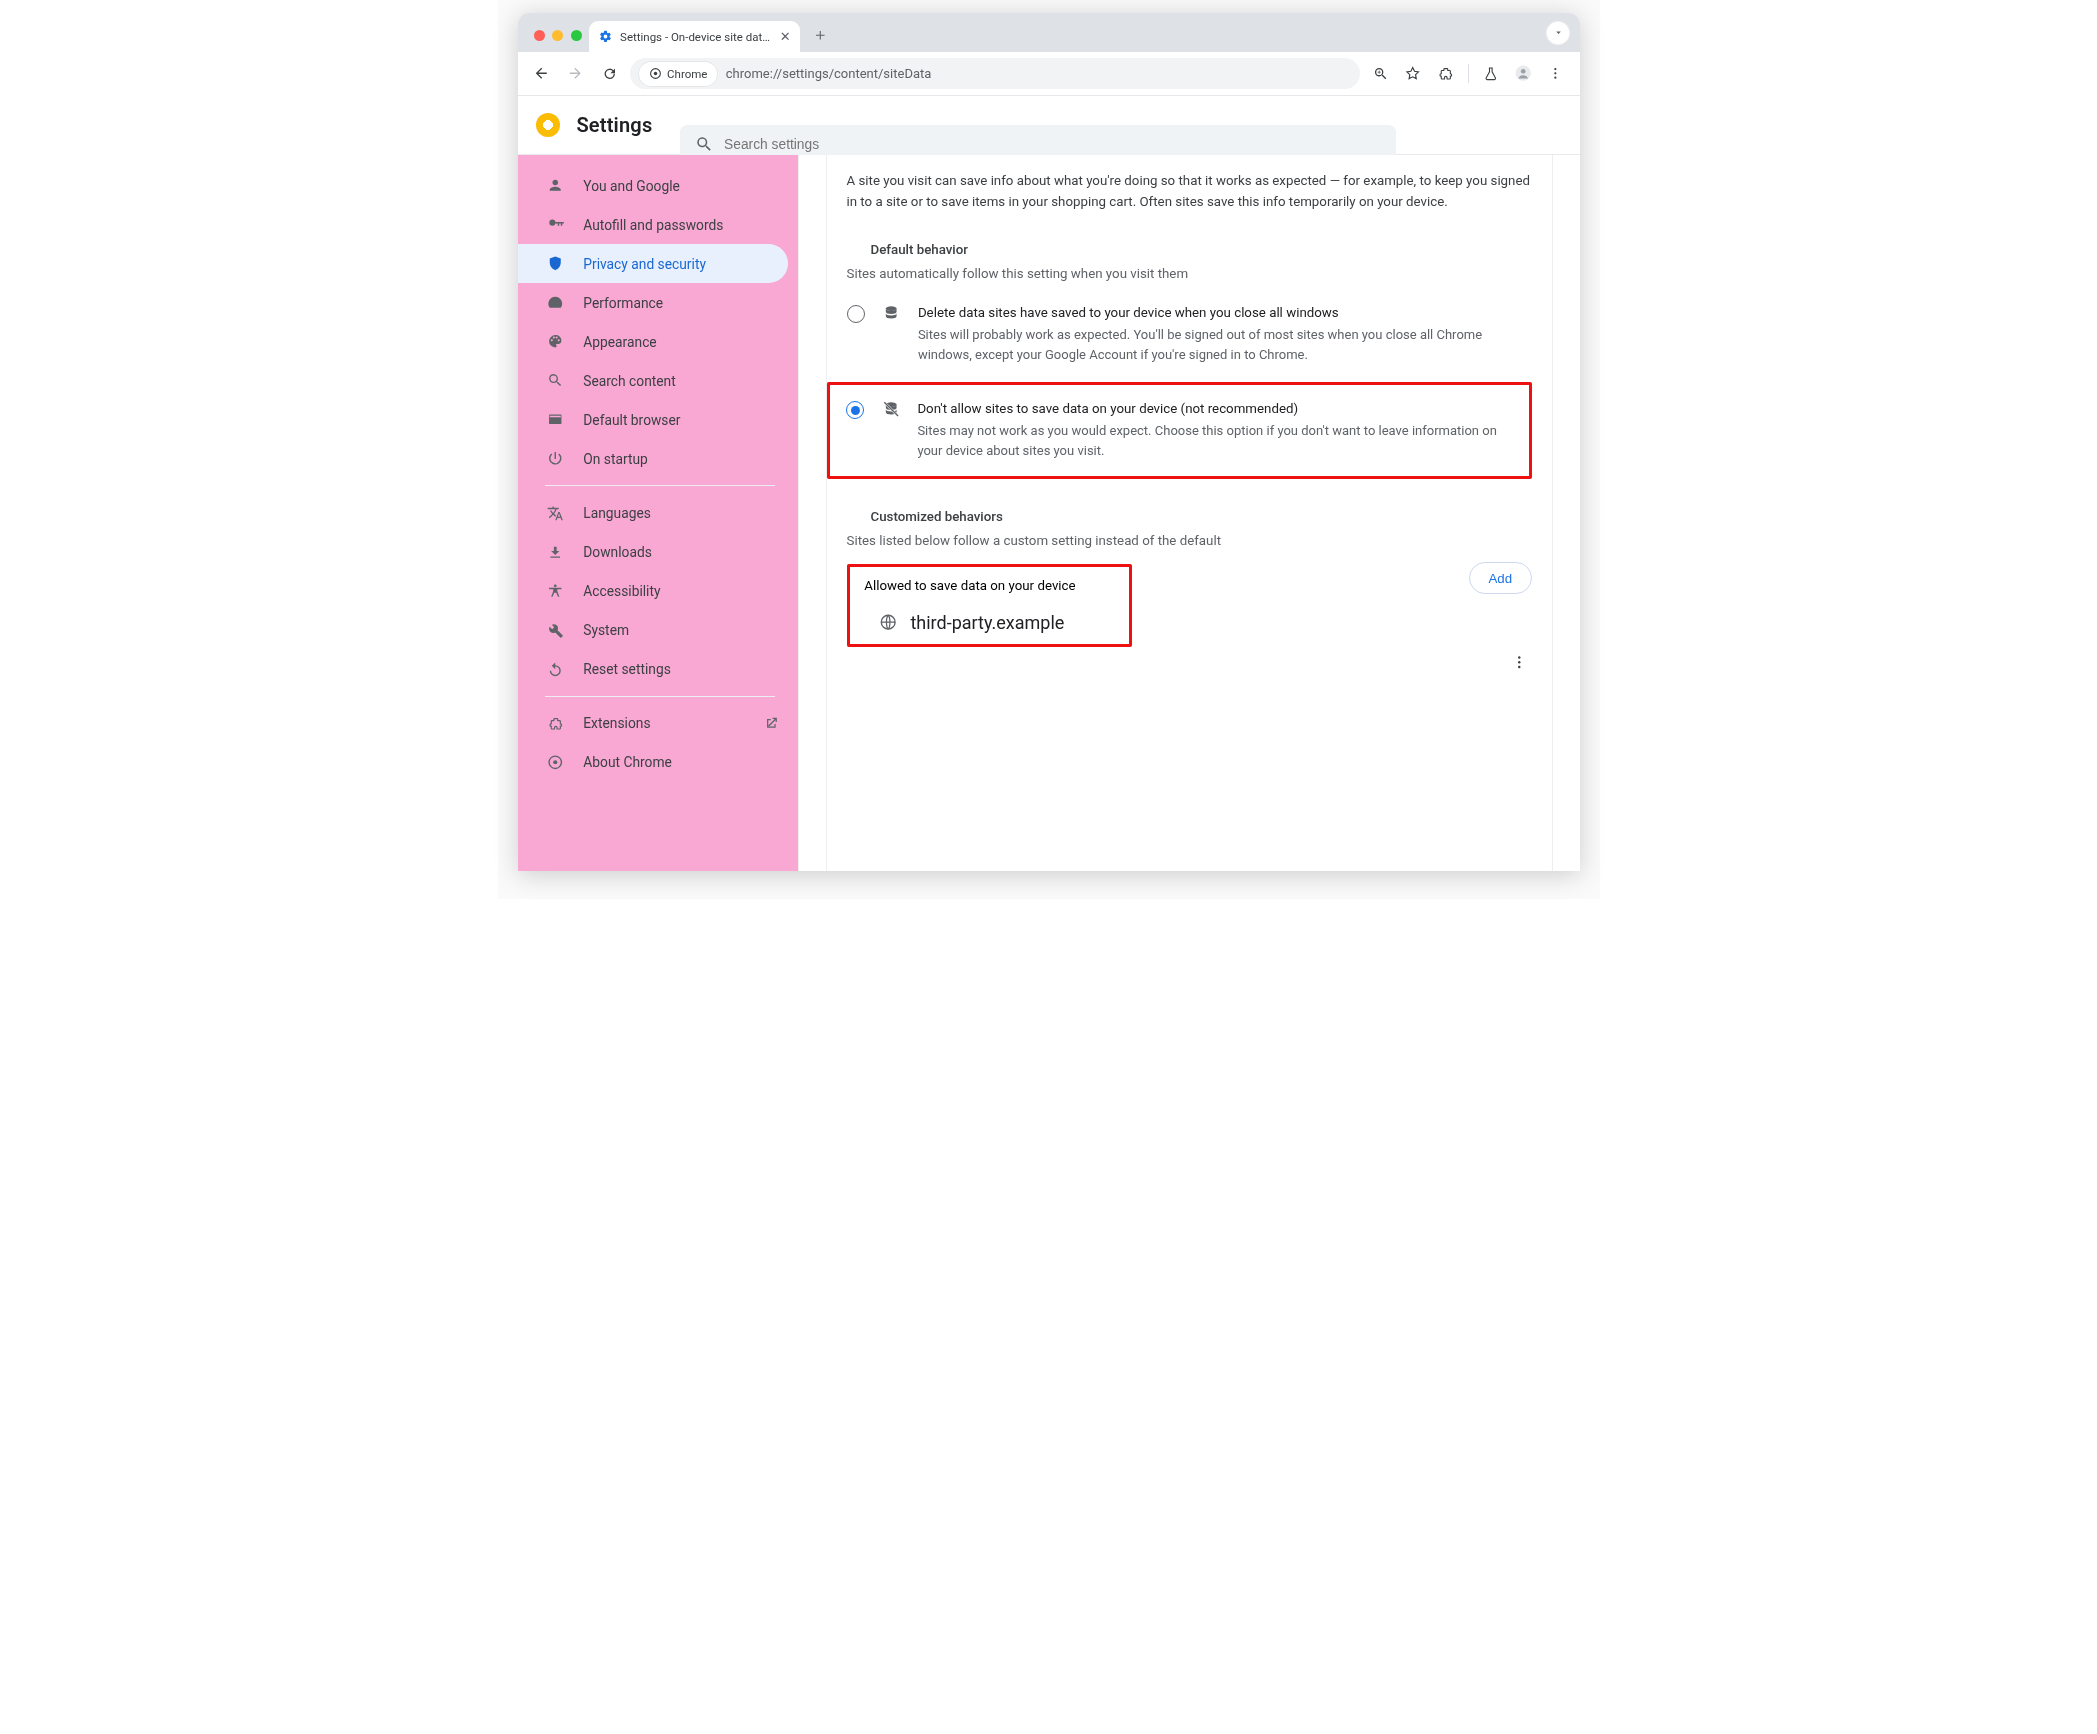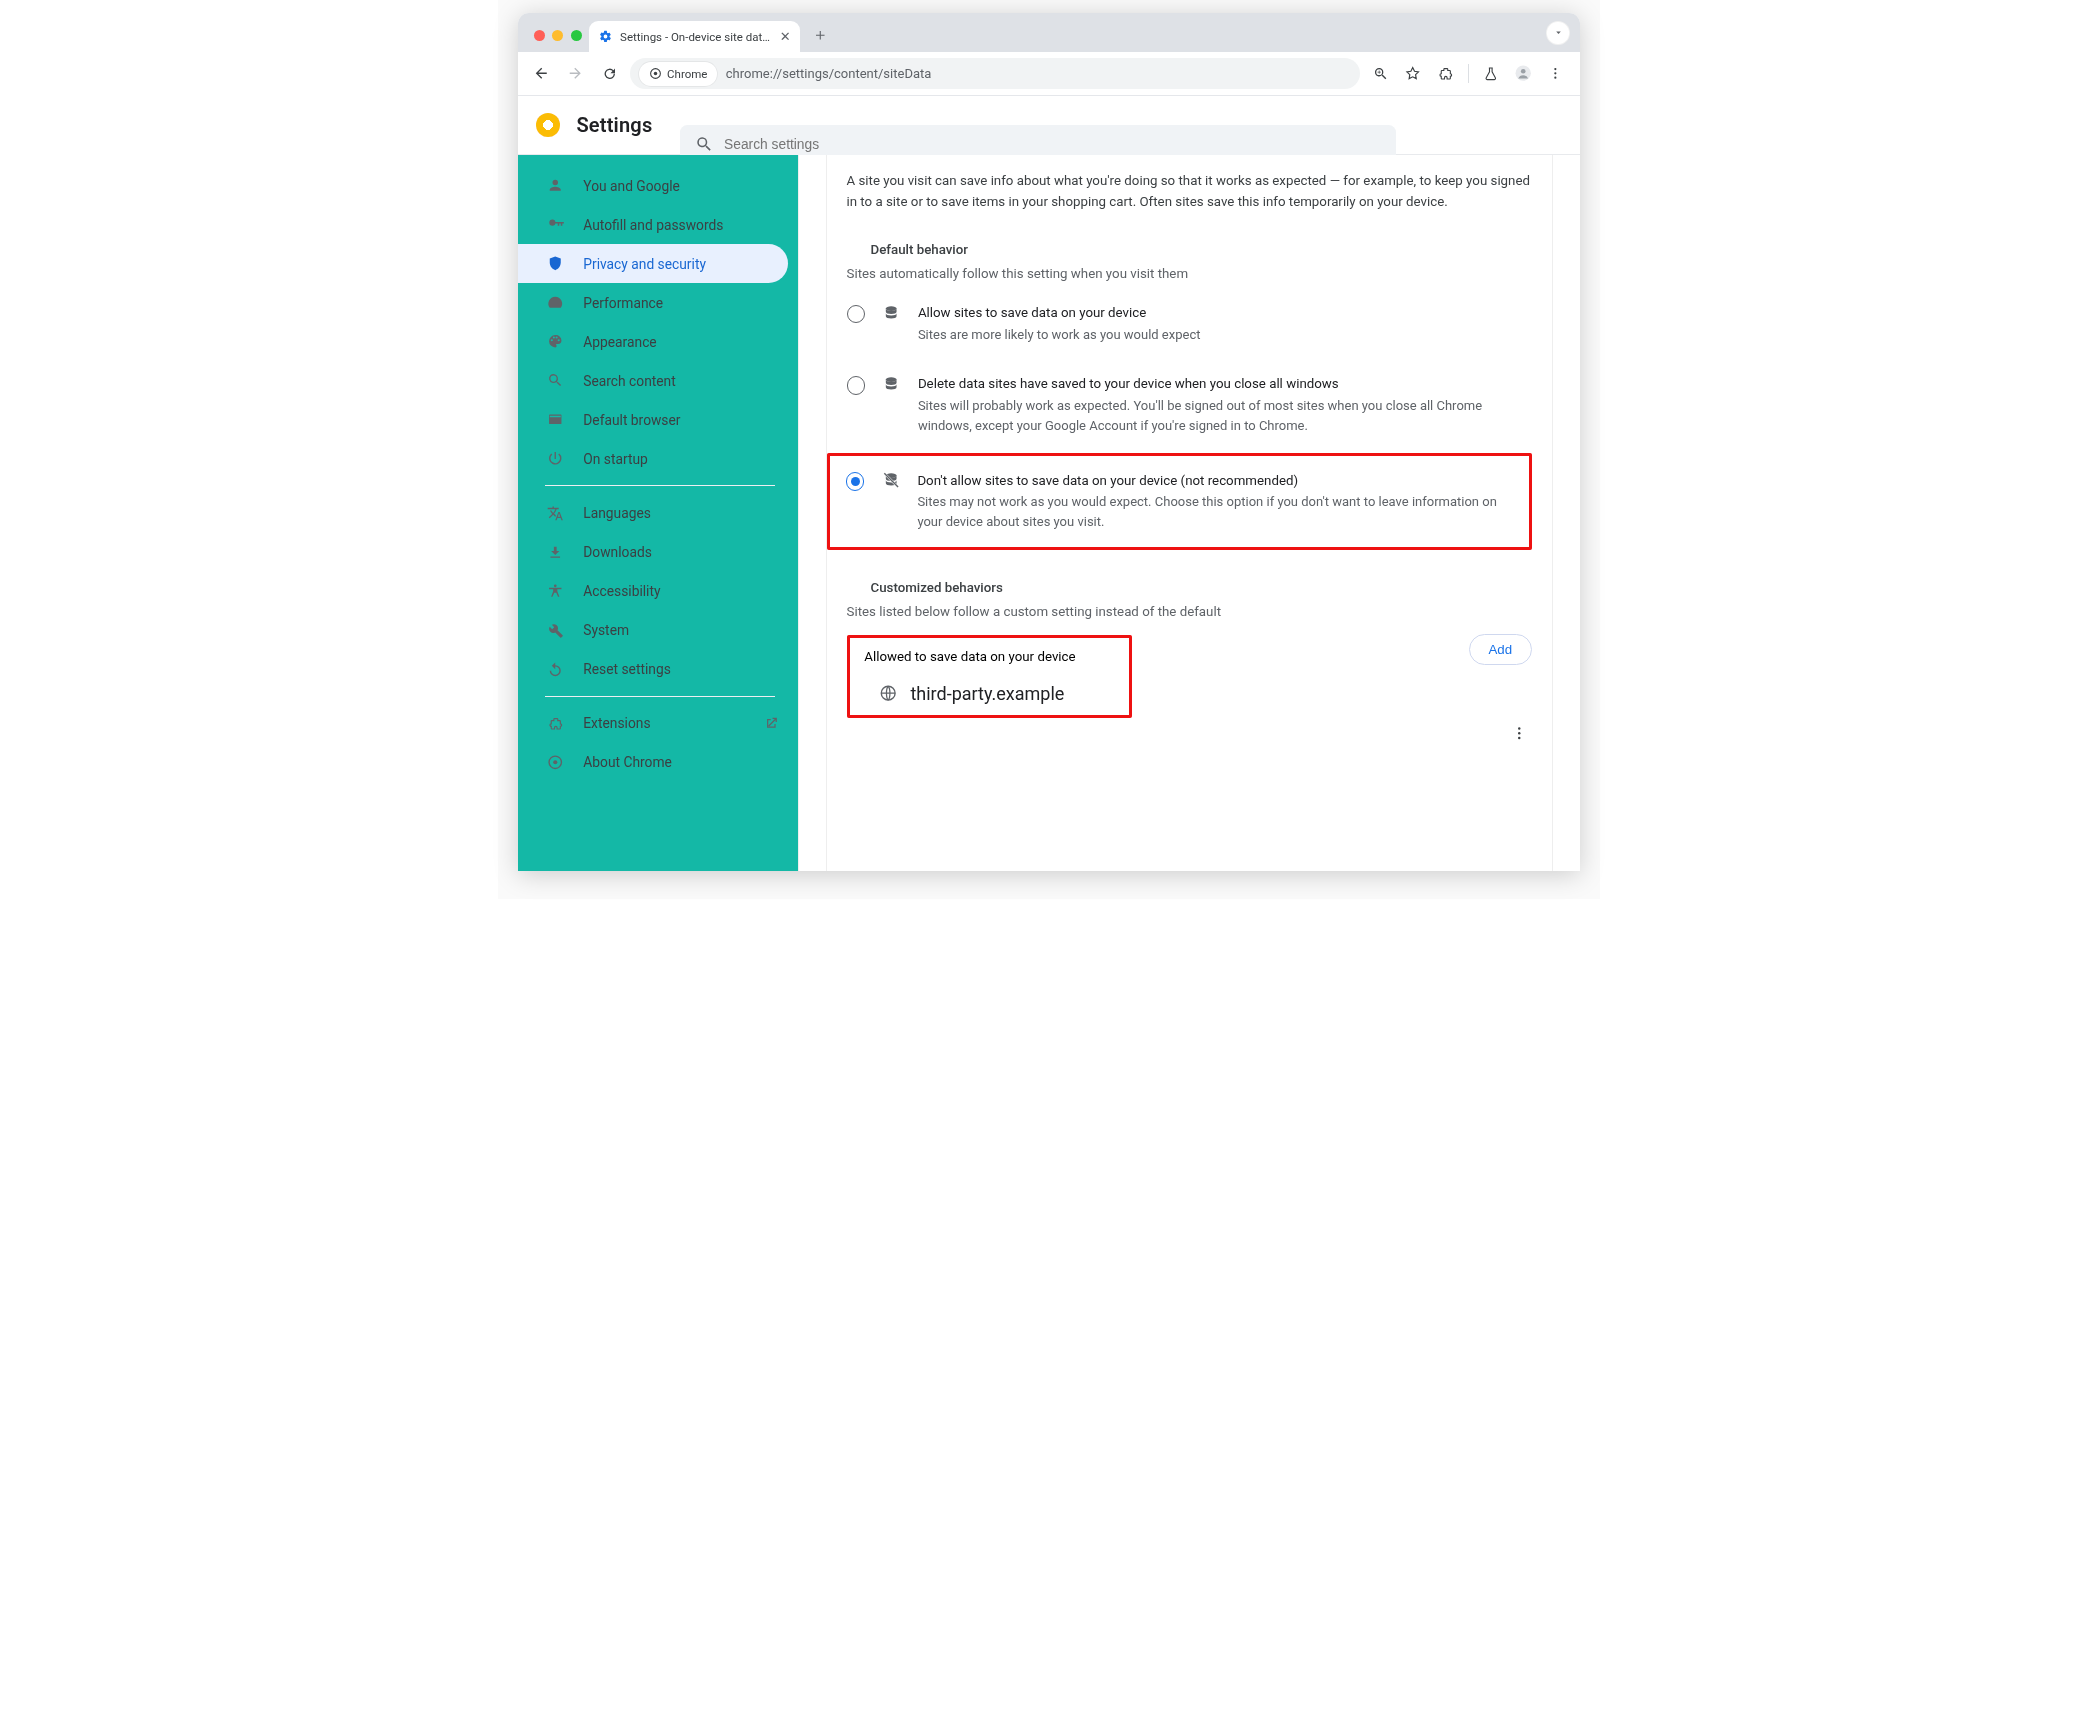--- a/index.html
+++ b/index.html
@@ -112,7 +112,7 @@
 
   .sidebar {
     width:281px; padding:11px 9.2px 22px 0; border-right:0.9px solid #eee;
-    background:#14b8a6;
+    background:#f9a8d4;
   }
   .side-group-sep { height:0.9px;background:#eceef1;margin:7.3px 13px 7.3px 27.5px;}
   .side-item {

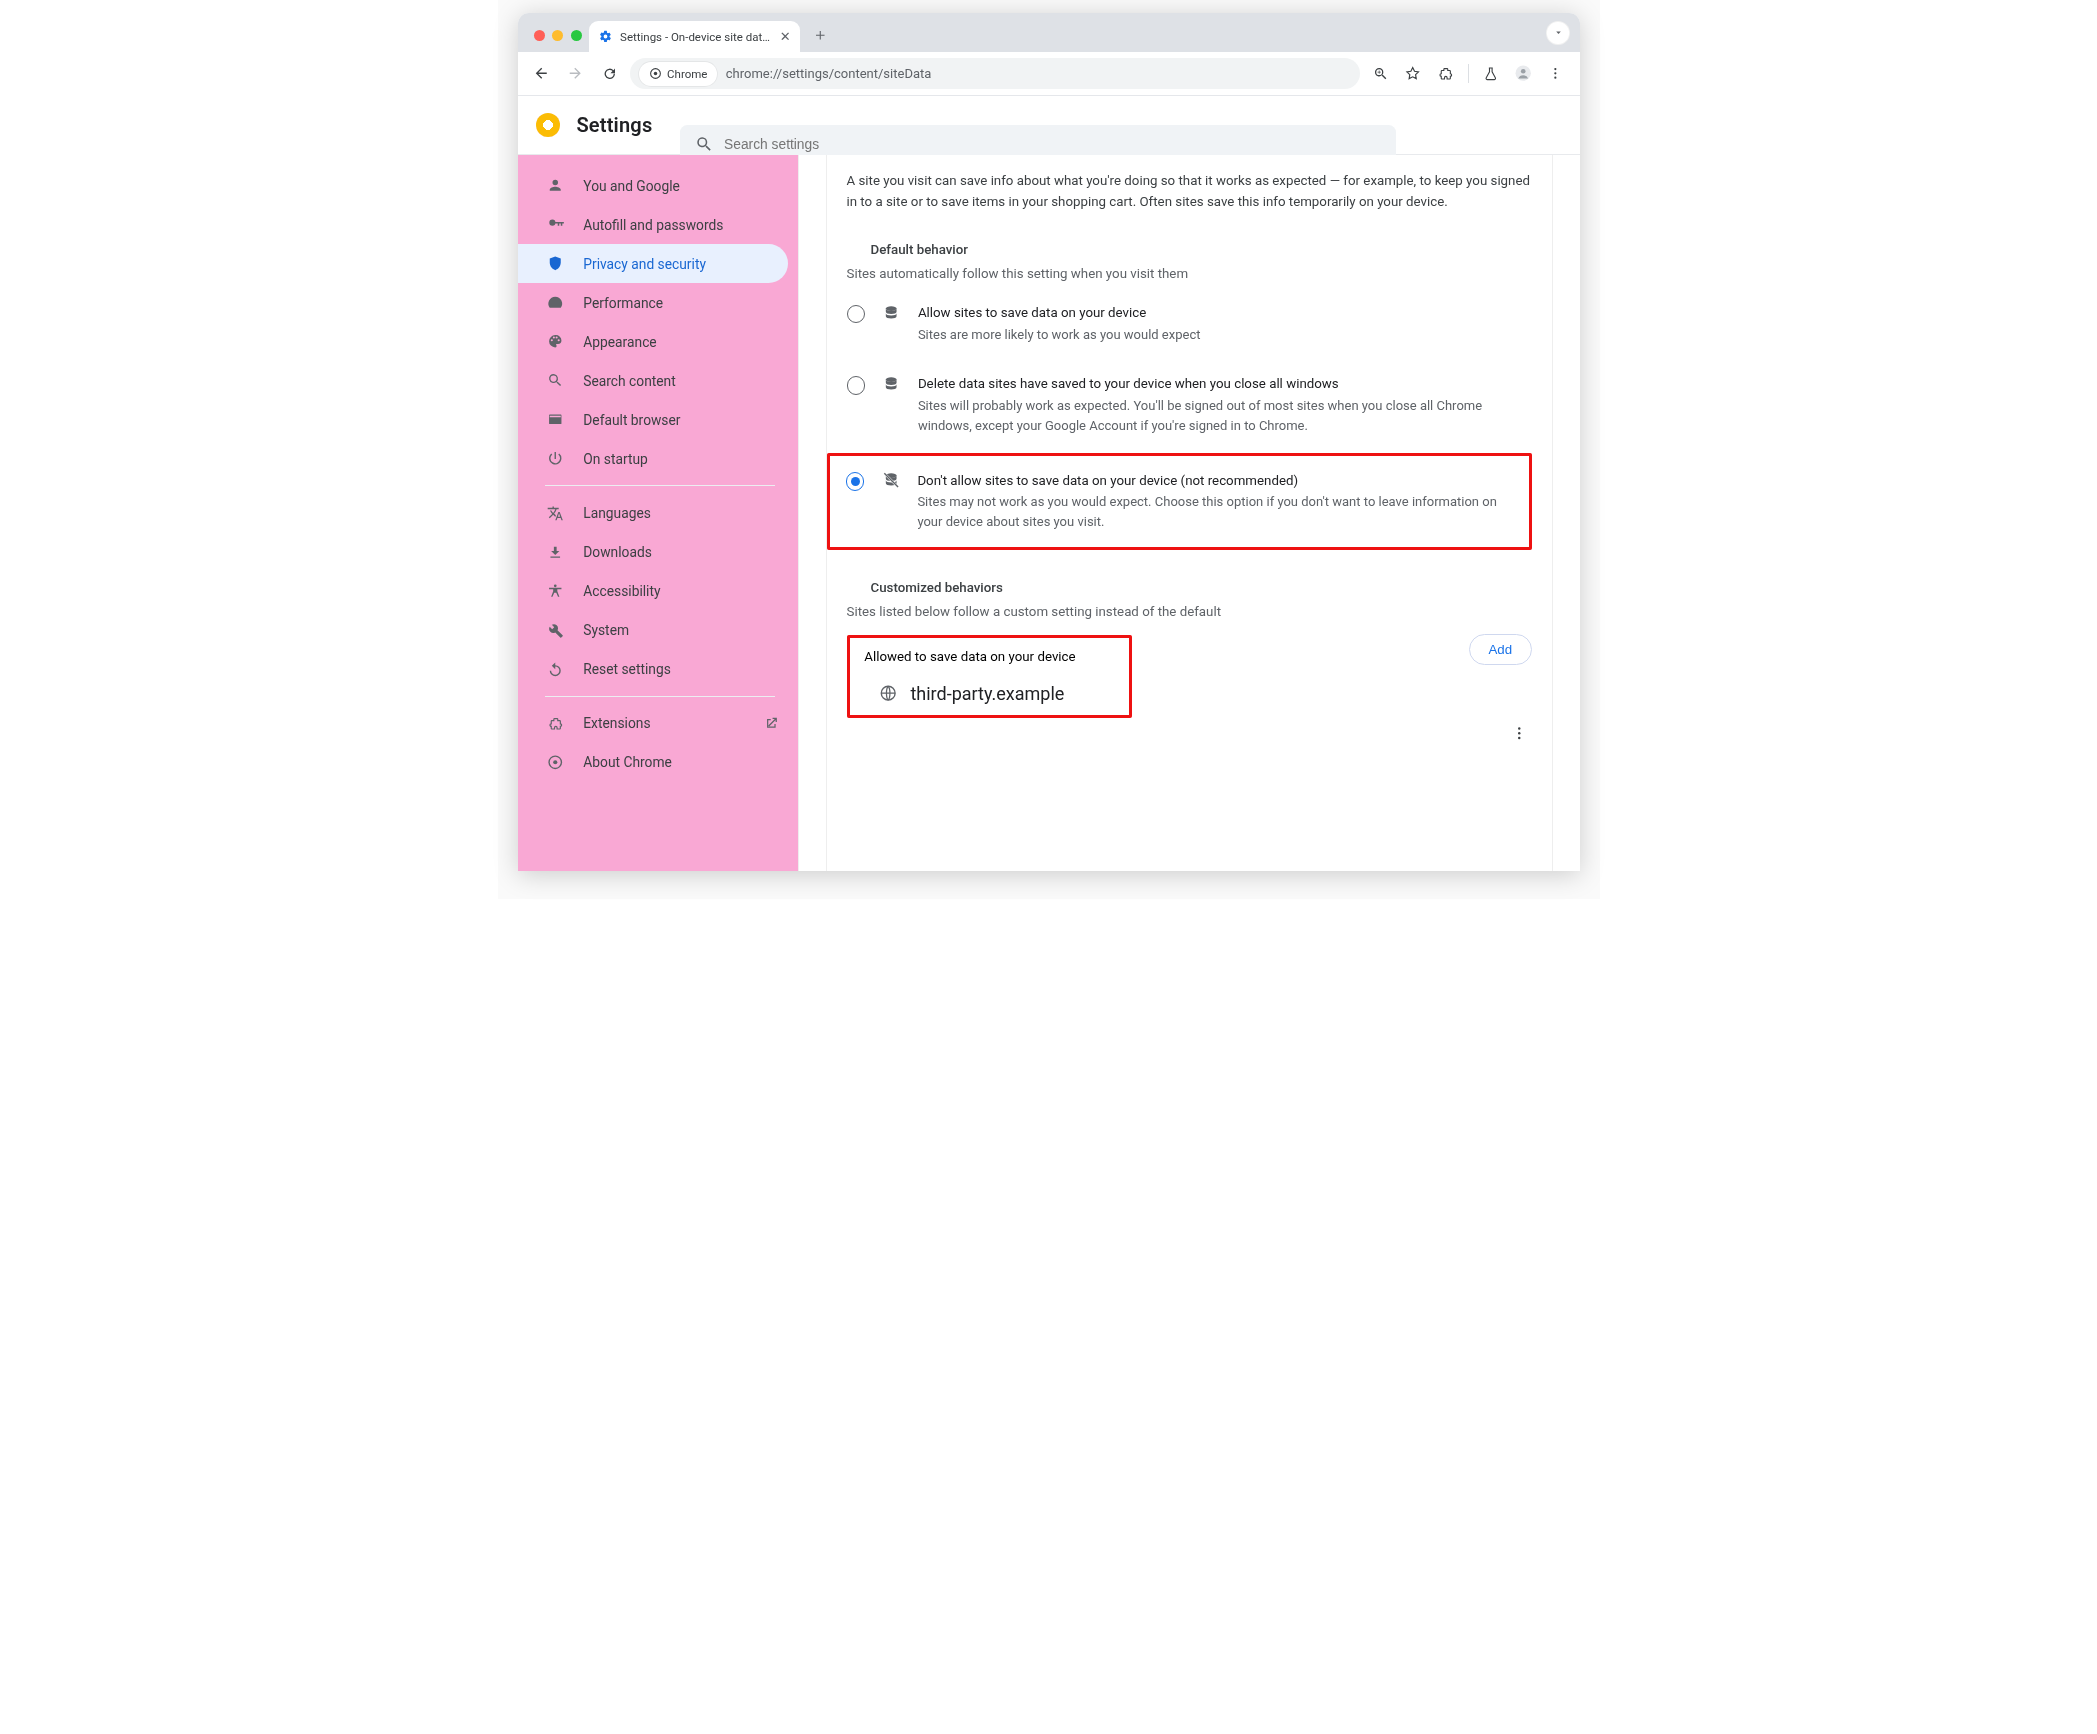--- a/index.html
+++ b/index.html
@@ -434,19 +434,6 @@
         <div class="section-head">Default behavior</div>
         <div class="section-sub">Sites automatically follow this setting when you visit them</div>
 
-        <div class="radio-row">
-          <div class="radio"></div>
-          <div class="radio-icon">
-            <svg width="18.4" height="18.4" viewBox="0 0 24 24">
-                  <ellipse cx="12" cy="6" rx="7" ry="3" fill="#5f6368"></ellipse>
-                  <path fill="#5f6368" d="M5 6v4c0 1.7 3.1 3 7 3s7-1.3 7-3V6c0 1.7-3.1 3-7 3S5 7.7 5 6zm0 6v4c0 1.7 3.1 3 7 3s7-1.3 7-3v-4c0 1.7-3.1 3-7 3s-7-1.3-7-3z"></path>
-                </svg>
-          </div>
-          <div class="radio-text">
-            <div class="rt-title">Allow sites to save data on your device</div>
-            <div class="rt-desc">Sites are more likely to work as you would expect</div>
-          </div>
-        </div>
 
         <div class="radio-row">
           <div class="radio"></div>

